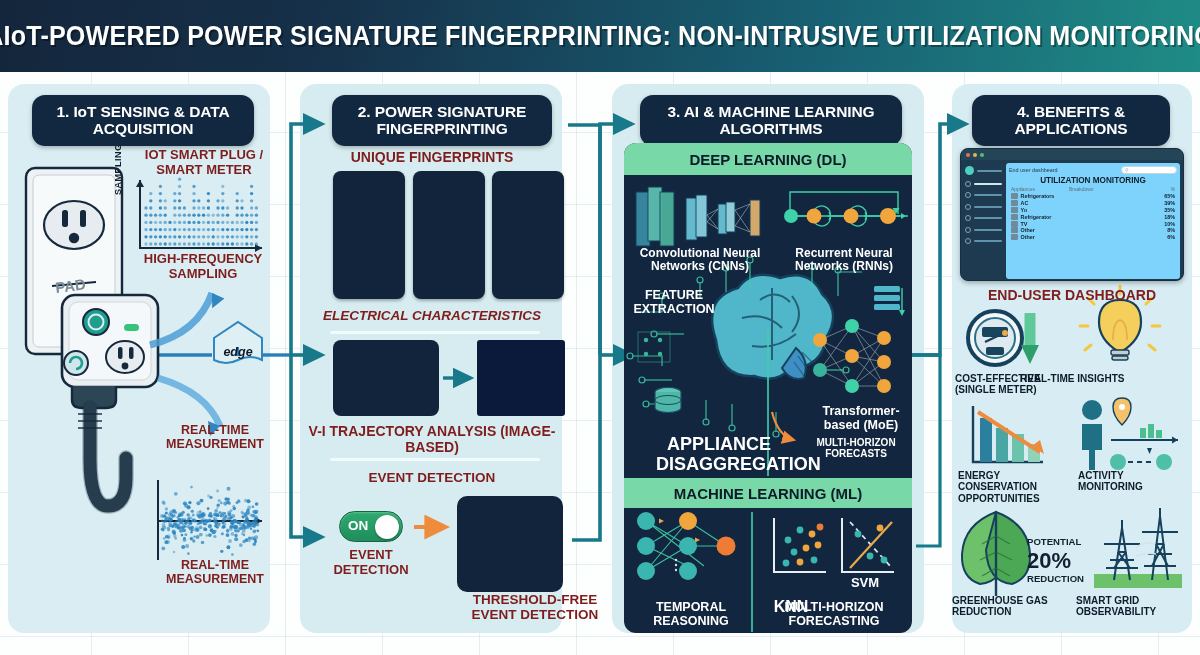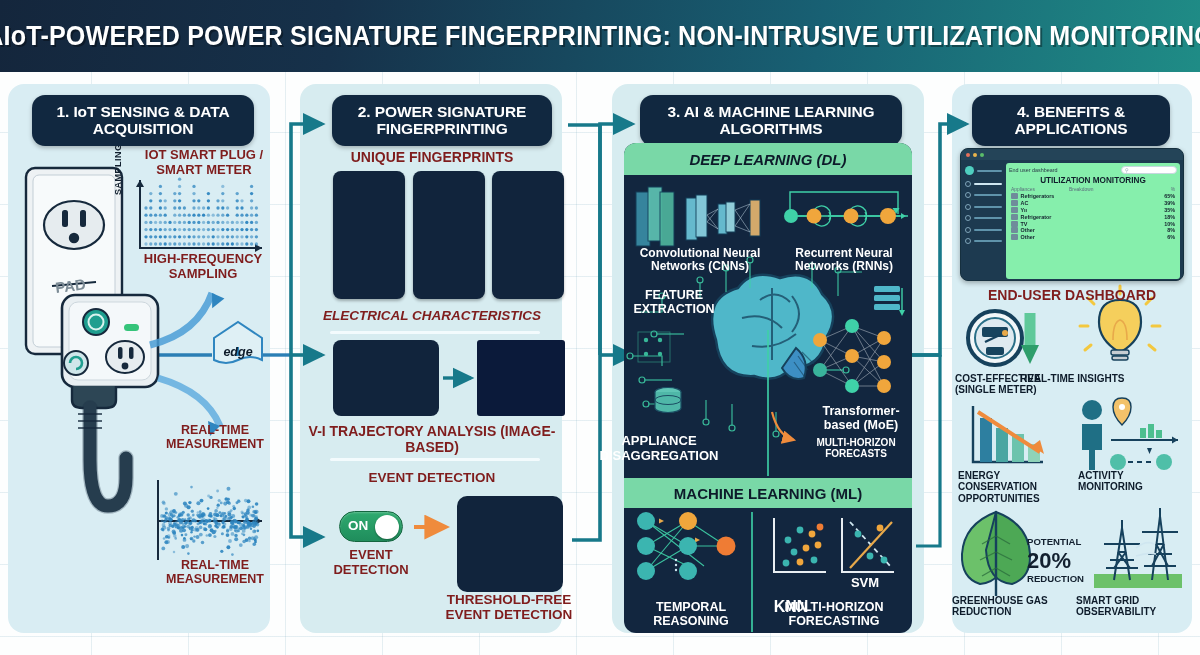--- a/index.html
+++ b/index.html
@@ -115,7 +115,7 @@
   #dl-hdr{ position:absolute; left:624px; top:143px; width:288px; height:32px;
            background:#79d8a7; border-radius:12px 12px 0 0; z-index:5;
            display:flex; align-items:center; justify-content:center;
-           font-size:15px; font-weight:bold; color:#0d1b2a;font-style:italic;}
+           font-size:15px; font-weight:bold; color:#0d1b2a;}
   #ml-hdr{ position:absolute; left:624px; top:478px; width:288px; height:30px;
            background:#79d8a7; z-index:5; display:flex; align-items:center;
            justify-content:center; font-size:15px; font-weight:bold; color:#0d1b2a;}

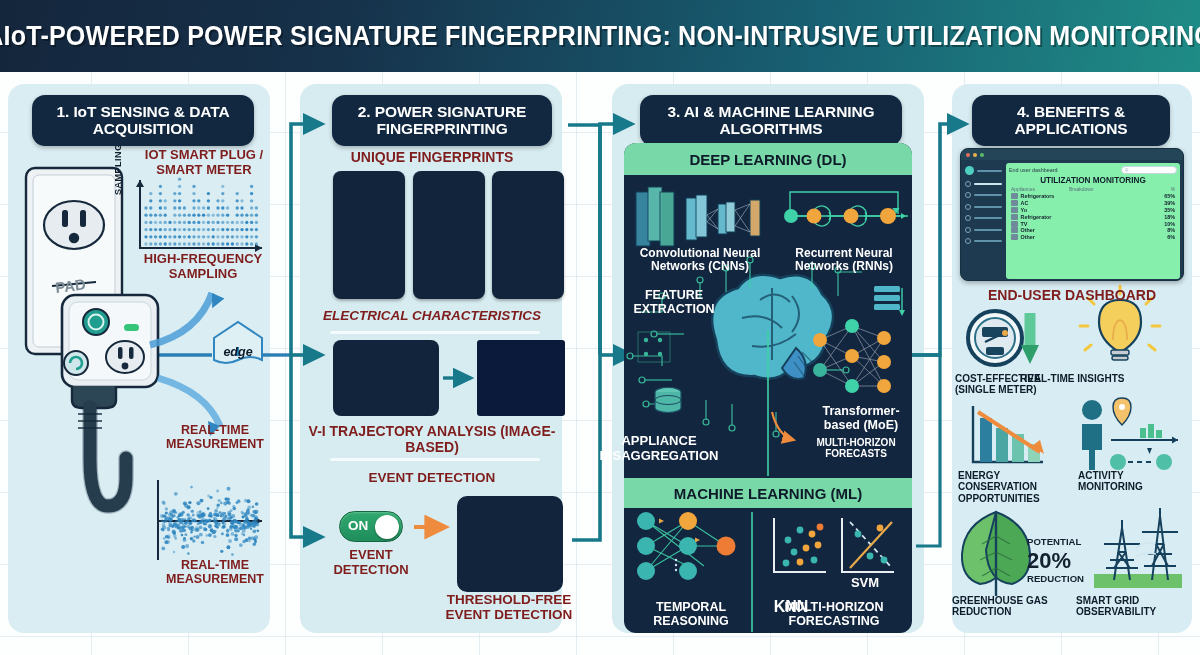--- a/index.html
+++ b/index.html
@@ -148,7 +148,7 @@
   #dash-side .sline{ height:2px; background:#5f93ab; border-radius:1px; flex:1;}
   #dash-side .sr.active .sline{ background:#cfe6f0;}
   #dash-side .sr.first .sico{ width:9px; height:9px; background:#4fcfc0; border:none;}
-  #dash-main{ flex:1; background:#86efac; margin:3px 3px 3px 0; border-radius:3px; padding:3px;}
+  #dash-main{ flex:1; background:#7dd3fc; margin:3px 3px 3px 0; border-radius:3px; padding:3px;}
   #dash-search{ display:flex; align-items:center; justify-content:space-between; margin-bottom:2px;}
   #dash-search .st{ font-size:5.4px; color:#2b3c48;}
   #dash-search .sb{ width:56px; height:8px; background:#fff; border:.6px solid #c6d6de;

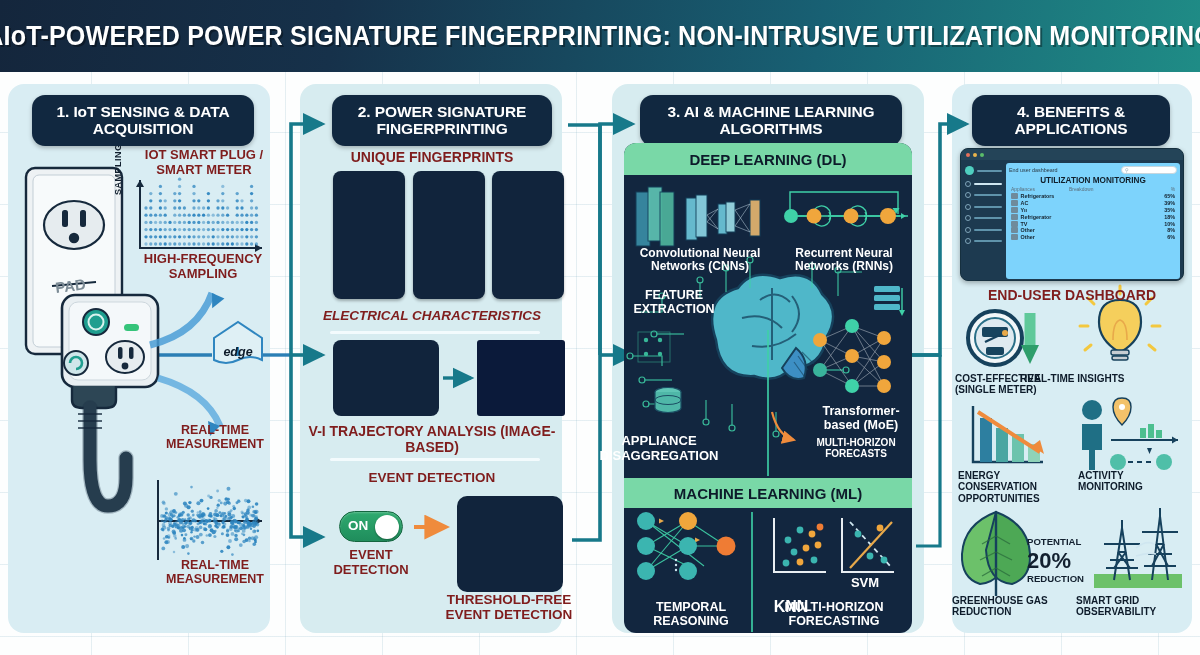--- a/index.html
+++ b/index.html
@@ -125,7 +125,7 @@
   #c3-cnn{ left:630px; top:247px; width:140px; font-size:12px; font-weight:600;}
   #c3-rnn{ left:780px; top:247px; width:128px; font-size:12px; font-weight:600;}
   #c3-fe{ left:628px; top:288px; width:92px; font-size:12.5px;}
-  #c3-ad{ left:596px; top:434px; width:126px; font-size:13px;}
+  #c3-ad{ left:656px; top:434px; width:126px; font-size:18px;}
   #c3-tr{ left:812px; top:404px; width:98px; font-size:12.5px; font-weight:600;}
   #c3-mh{ left:800px; top:437px; width:112px; font-size:10px;}
   #c3-tempo{ left:630px; top:600px; width:122px; font-size:12.5px;}

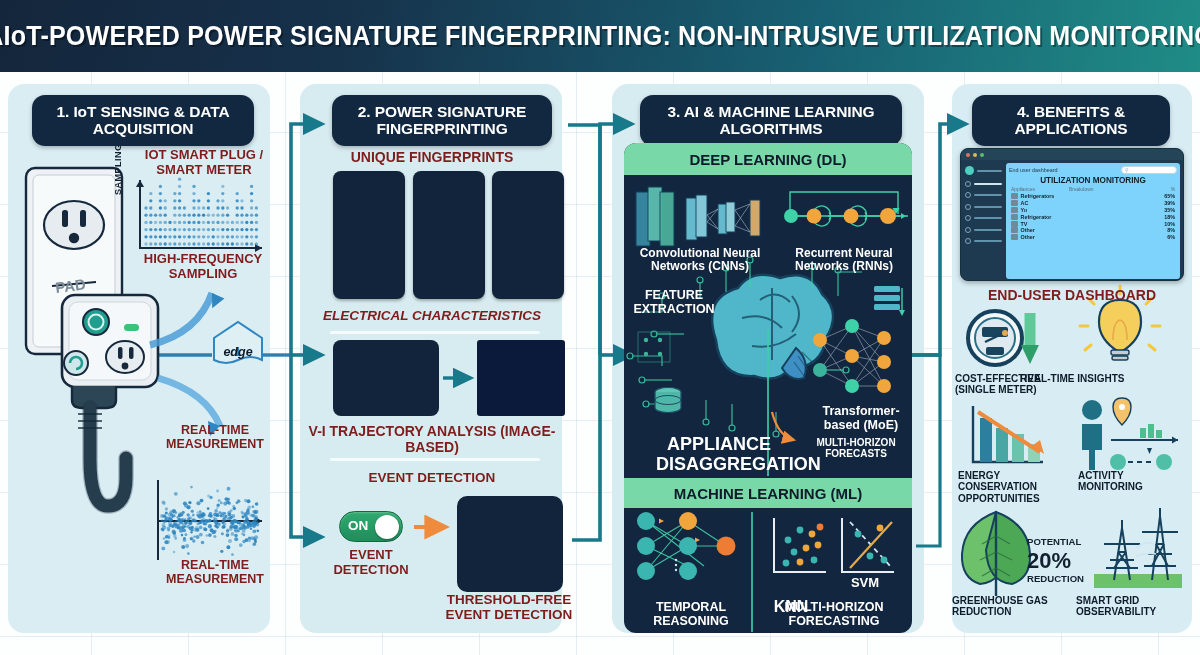--- a/index.html
+++ b/index.html
@@ -107,7 +107,7 @@
   #lbl-evdet2{ left:318px; top:548px; width:106px; font-size:13px;}
   #fp-card{ position:absolute; left:457px; top:496px; width:106px; height:96px;
             background:#11243c; border-radius:10px; z-index:4;}
-  #lbl-tfed{ left:442px; top:592px; width:134px; font-size:13.5px;}
+  #lbl-tfed{ left:468px; top:592px; width:134px; font-size:13.5px;}
 
   
   #dl-box{ position:absolute; left:624px; top:143px; width:288px; height:338px;

